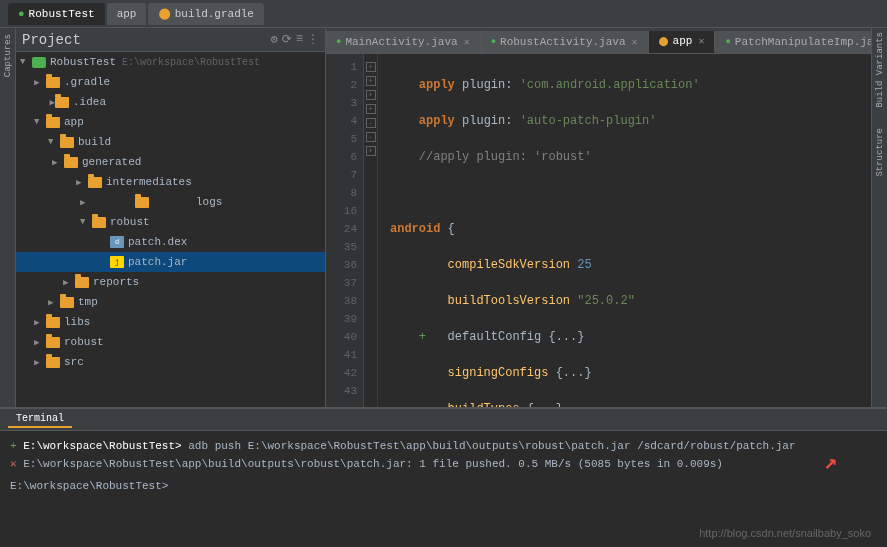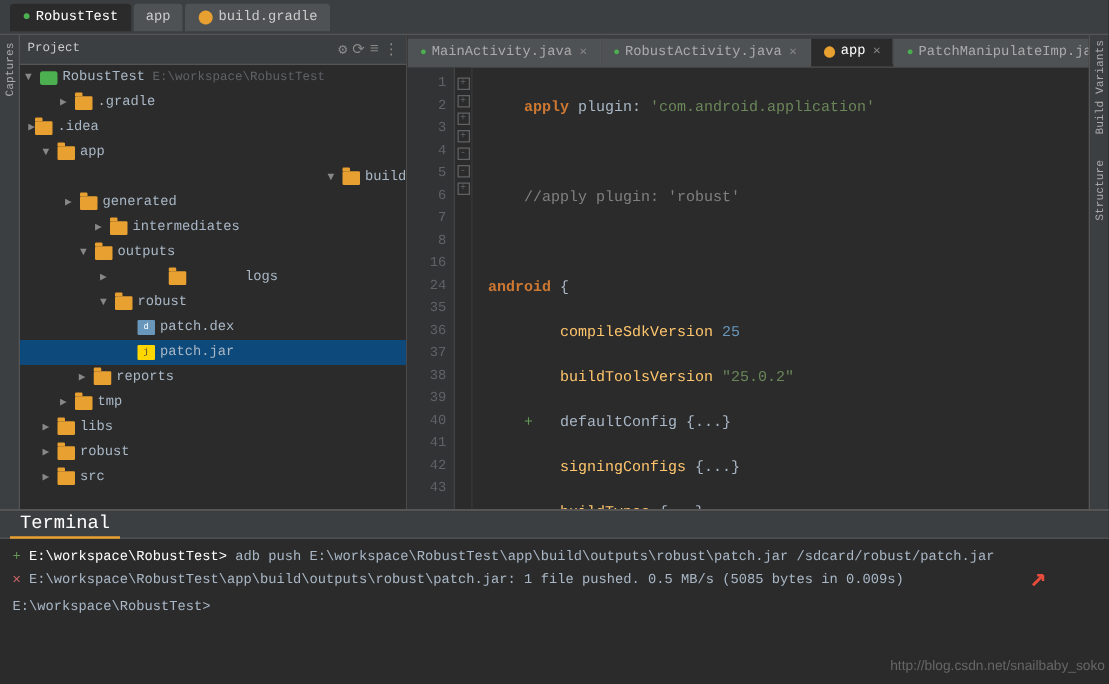--- a/index.html
+++ b/index.html
@@ -148,7 +148,7 @@
     <div style="width:310px; background:#2b2b2b; border-right:1px solid #555; display:flex; flex-direction:column;">
 
       <div style="display:flex; align-items:center; background:#3c3f41; height:24px; padding:0 6px; border-bottom:1px solid #555; justify-content:space-between;">
-        <span style="font-size:10px; color:#ccc;">Project</span>
+        <span style="font-size:14px; color:#ccc;">Project</span>
         <div style="display:flex; gap:4px;">
           <span style="color:#888; font-size:12px; cursor:pointer;">⚙</span>
           <span style="color:#888; font-size:12px; cursor:pointer;">⟳</span>

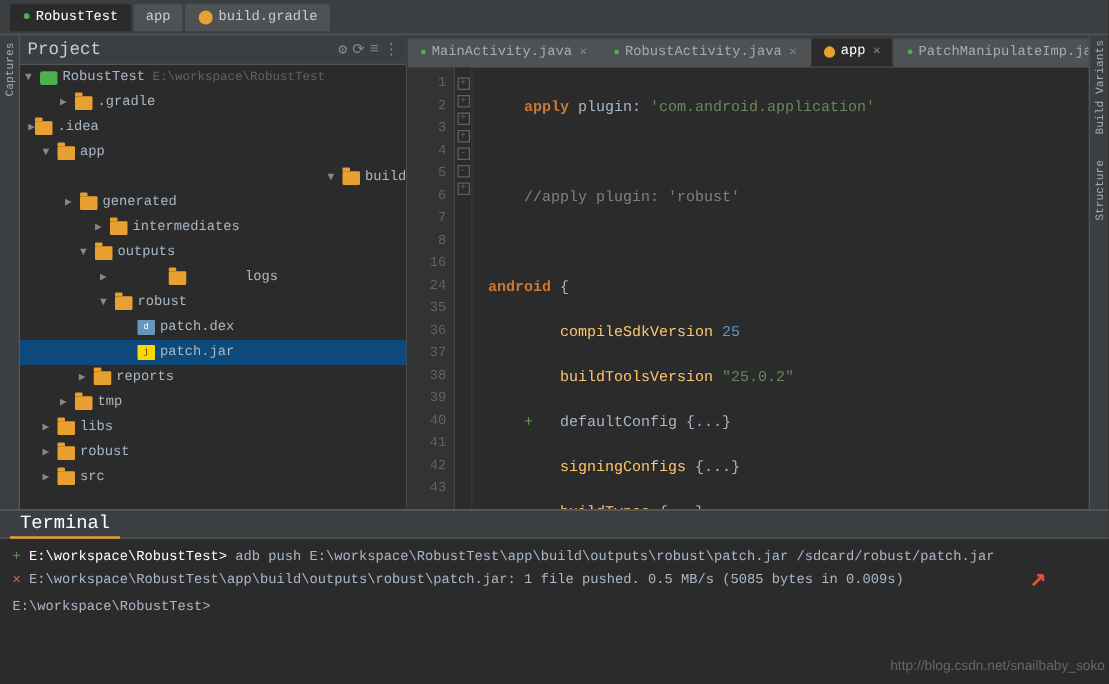--- a/index.html
+++ b/index.html
@@ -166,7 +166,7 @@
           <span style="color:#606366; margin-left:6px; font-size:10px;">E:\workspace\RobustTest</span>
         </div>
 
-        <div class="tree-item" style="padding-left:32px;">
+        <div class="tree-item" style="padding-left:18px;">
           <span class="arrow closed"></span>
           <span class="folder-icon"></span>
           <span>.gradle</span>

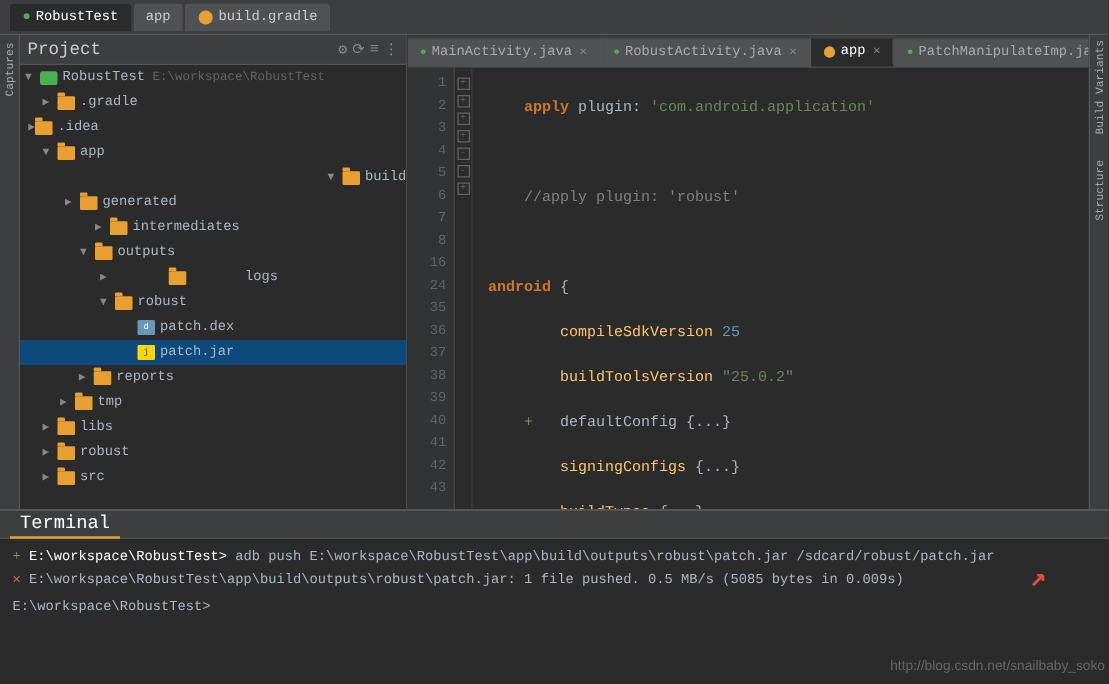--- a/index.html
+++ b/index.html
@@ -172,7 +172,7 @@
           <span>.gradle</span>
         </div>
 
-        <div class="tree-item" style="padding-left:0;text-align:right;">
+        <div class="tree-item" style="padding-left:27px;text-align:right;">
           <span class="arrow closed"></span>
           <span class="folder-icon"></span>
           <span>.idea</span>

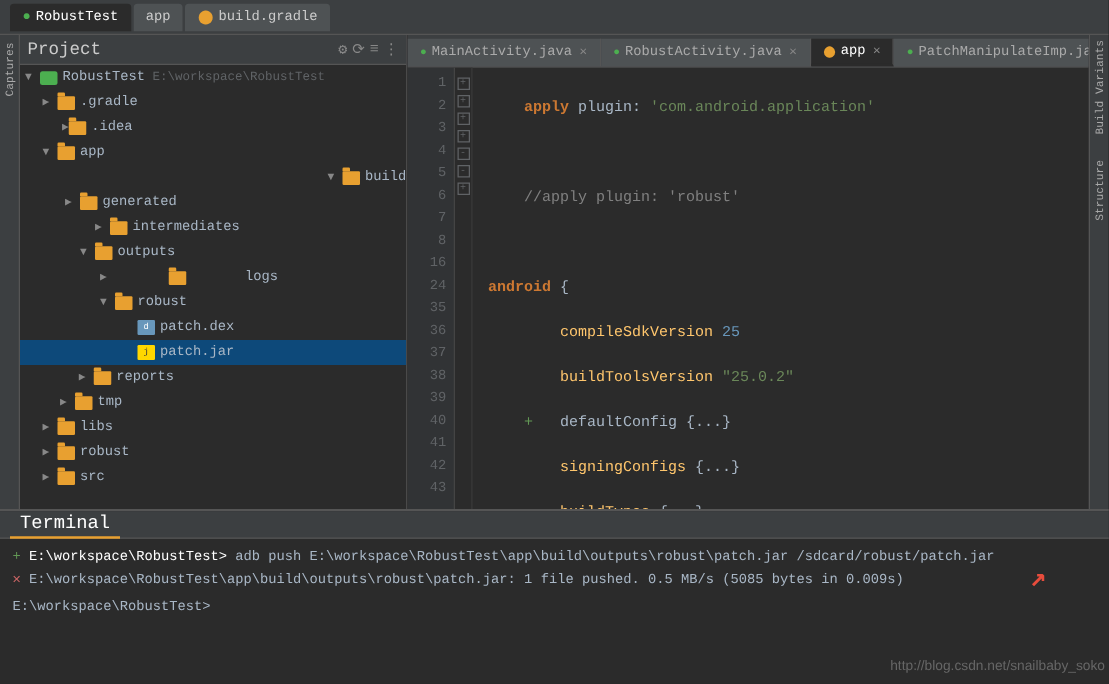--- a/index.html
+++ b/index.html
@@ -338,7 +338,7 @@
 
         <div style="padding:4px 12px; line-height:18px; font-size:12px; color:#a9b7c6; white-space:pre; overflow-x:auto; flex:1;">
 <span>    <span class="kw">apply</span> plugin: <span class="str">'com.android.application'</span></span>
-<br>
+<br><span>    <span class="kw">apply</span> plugin: <span class="str">'auto-patch-plugin'</span></span>
 <br><span>    <span class="comment">//apply plugin: 'robust'</span></span>
 <br>
 <br><span><span class="kw">android</span> {</span>

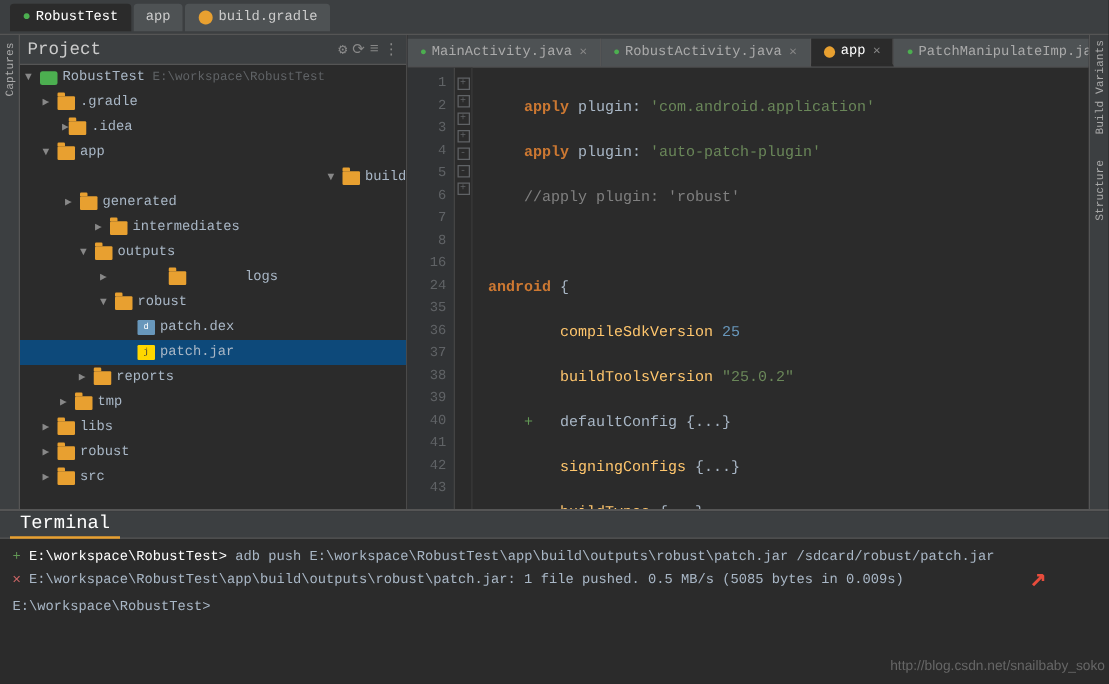--- a/index.html
+++ b/index.html
@@ -184,7 +184,7 @@
           <span>app</span>
         </div>
 
-        <div class="tree-item" style="padding-left:32px;justify-content:flex-end;">
+        <div class="tree-item" style="padding-left:32px;">
           <span class="arrow open"></span>
           <span class="folder-icon"></span>
           <span>build</span>

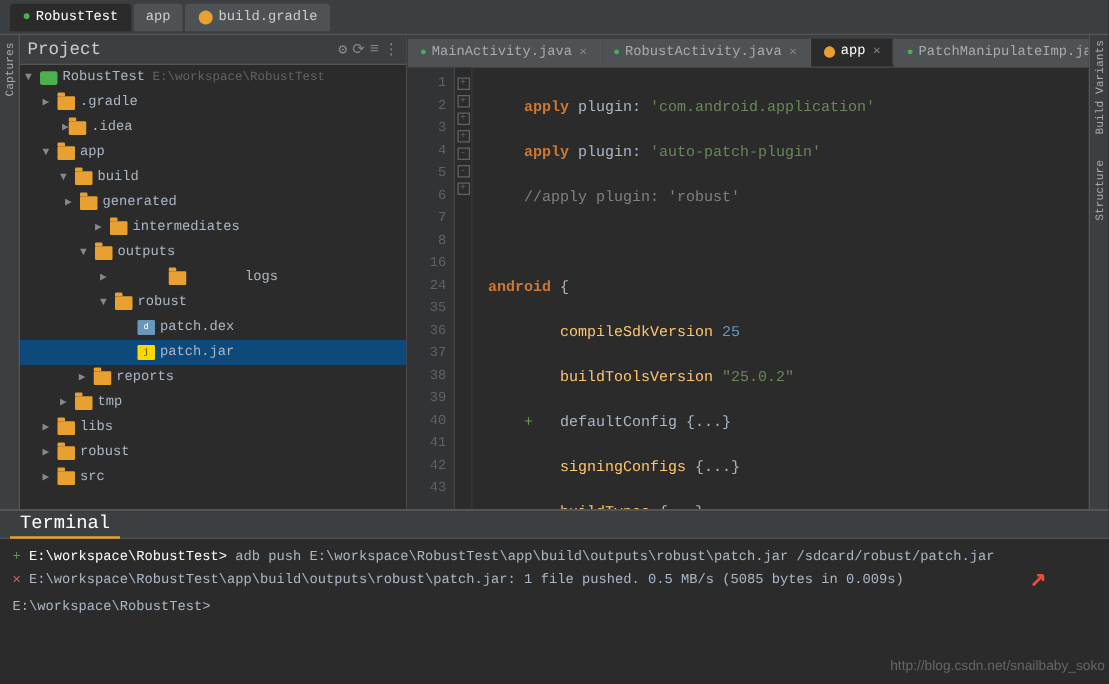--- a/index.html
+++ b/index.html
@@ -202,11 +202,6 @@
           <span>intermediates</span>
         </div>
 
-        <div class="tree-item" style="padding-left:48px;">
-          <span class="arrow open"></span>
-          <span class="folder-icon"></span>
-          <span>outputs</span>
-        </div>
 
         <div class="tree-item" style="padding-left:64px;gap:43px;">
           <span class="arrow closed"></span>

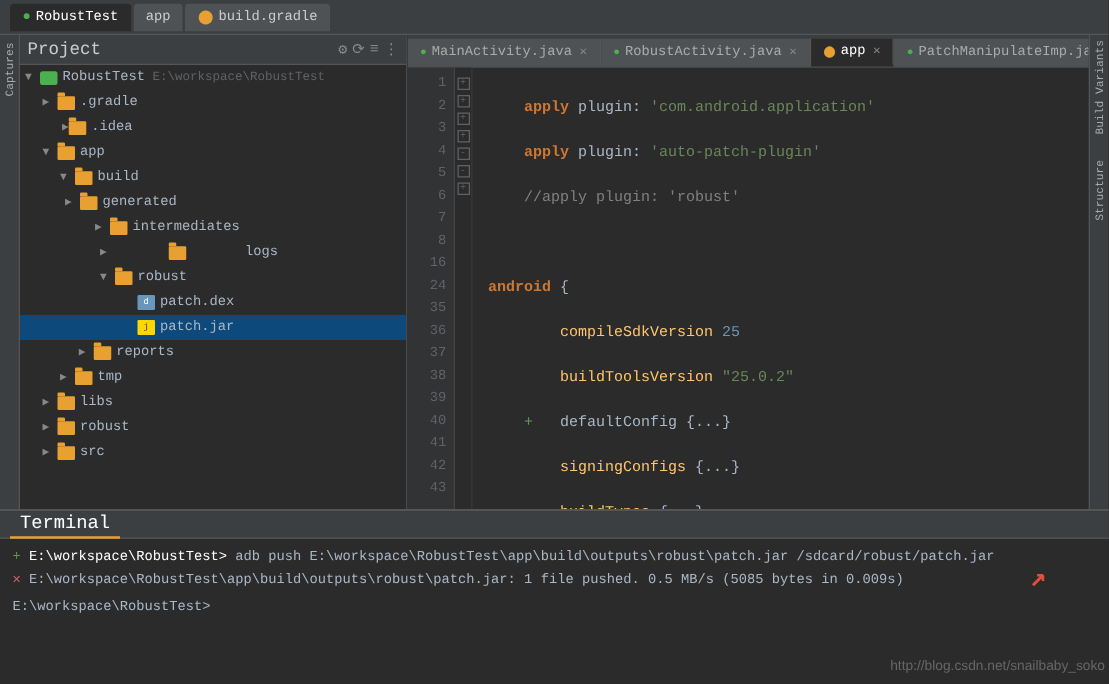--- a/index.html
+++ b/index.html
@@ -364,7 +364,7 @@
 
   <div style="position:absolute; bottom:0; left:0; right:0; height:140px; background:#2b2b2b; border-top:2px solid #555;">
     <div style="display:flex; align-items:center; background:#3c3f41; height:22px; padding:0 8px; border-bottom:1px solid #555;">
-      <div style="font-size:15px; color:#fff; padding:2px 8px; border-bottom:2px solid #e8a030; cursor:pointer;">Terminal</div>
+      <div style="font-size:10px; color:#fff; padding:2px 8px; border-bottom:2px solid #e8a030; cursor:pointer;">Terminal</div>
     </div>
     <div style="padding:6px 10px; font-size:11px; font-family:'Courier New',monospace; line-height:18px; color:#a9b7c6;">
       <div>

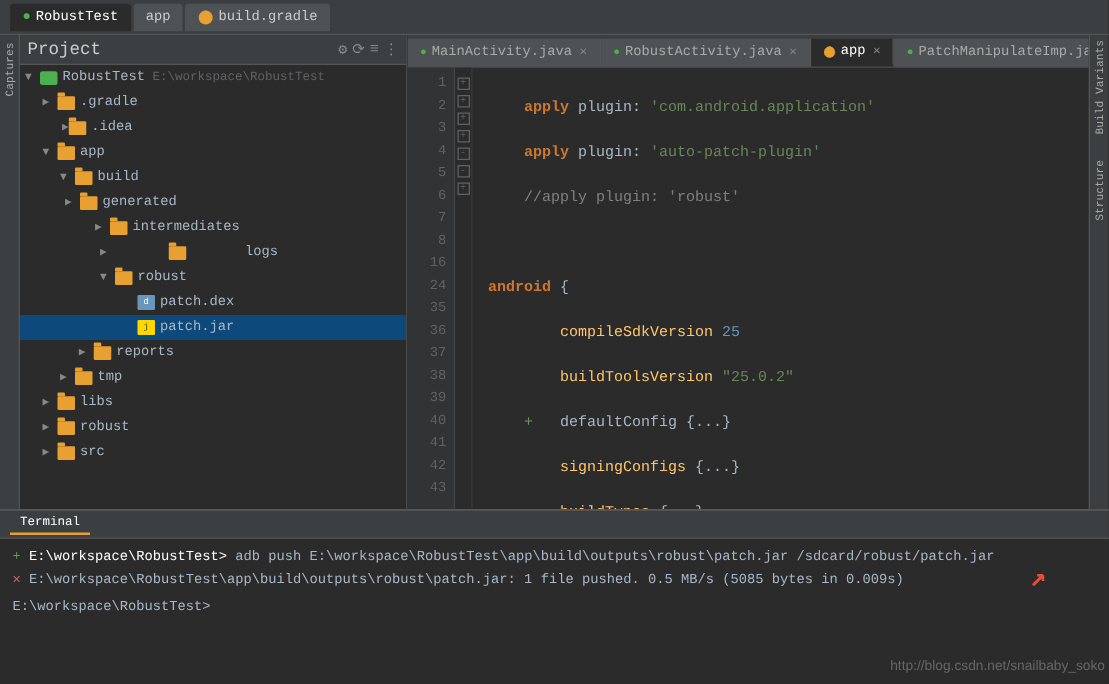--- a/index.html
+++ b/index.html
@@ -384,7 +384,7 @@
     </div>
   </div>
 
-  <div style="position:absolute; bottom:8px; right:3px; font-size:11px; color:#666; font-family:Arial,sans-serif;">http://blog.csdn.net/snailbaby_soko</div>
+  <div style="position:absolute; bottom:8px; right:16px; font-size:11px; color:#666; font-family:Arial,sans-serif;">http://blog.csdn.net/snailbaby_soko</div>
 
 </div>
 

